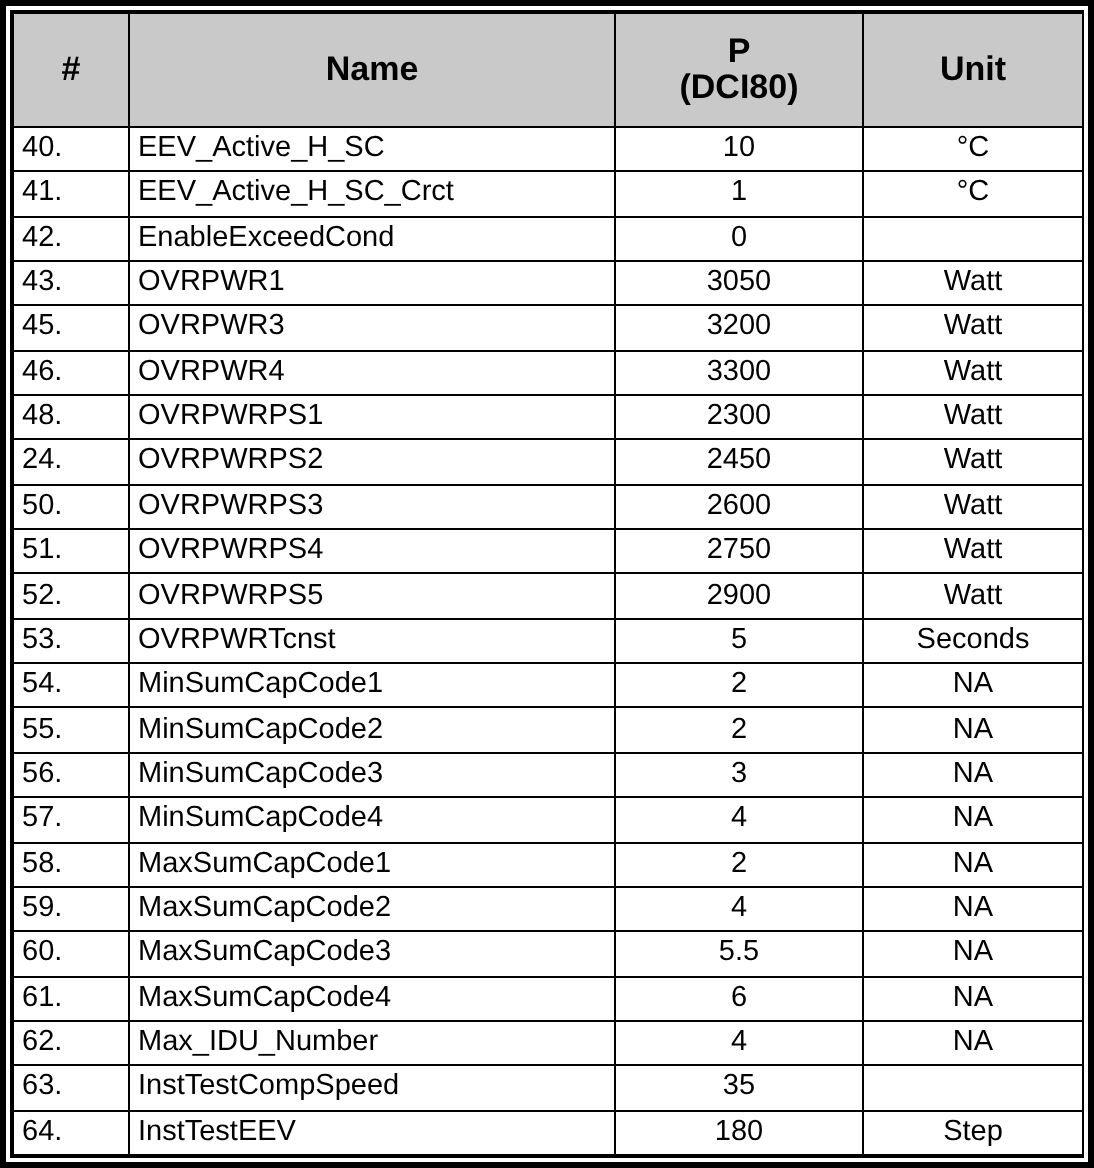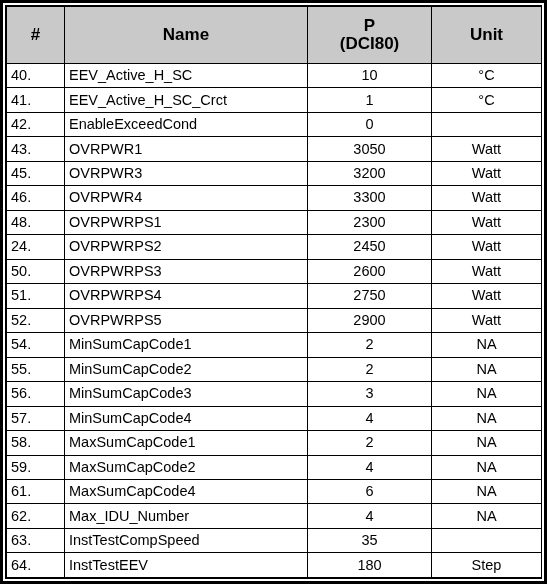--- a/index.html
+++ b/index.html
@@ -184,6 +184,12 @@
             <td class="cell-unit">Watt</td>
           </tr>
           <tr>
+            <td class="cell-num">53.</td>
+            <td class="cell-name">OVRPWRTcnst</td>
+            <td class="cell-p">5</td>
+            <td class="cell-unit">Seconds</td>
+          </tr>
+          <tr>
             <td class="cell-num">54.</td>
             <td class="cell-name">MinSumCapCode1</td>
             <td class="cell-p">2</td>

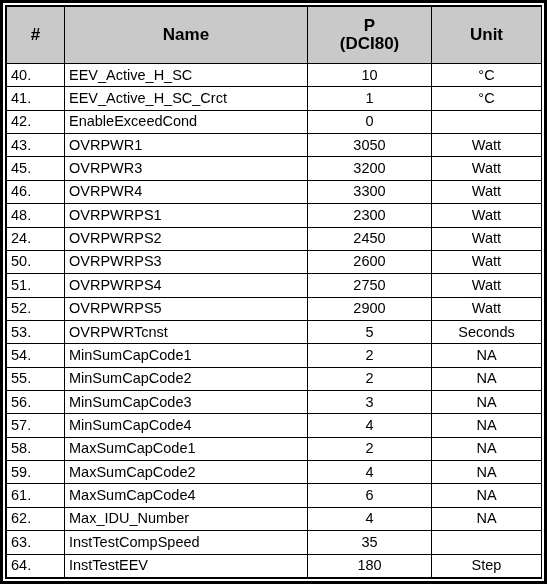--- a/index.html
+++ b/index.html
@@ -226,6 +226,12 @@
             <td class="cell-unit">NA</td>
           </tr>
           <tr>
+            <td class="cell-num">60.</td>
+            <td class="cell-name">MaxSumCapCode3</td>
+            <td class="cell-p">5.5</td>
+            <td class="cell-unit">NA</td>
+          </tr>
+          <tr>
             <td class="cell-num">61.</td>
             <td class="cell-name">MaxSumCapCode4</td>
             <td class="cell-p">6</td>

